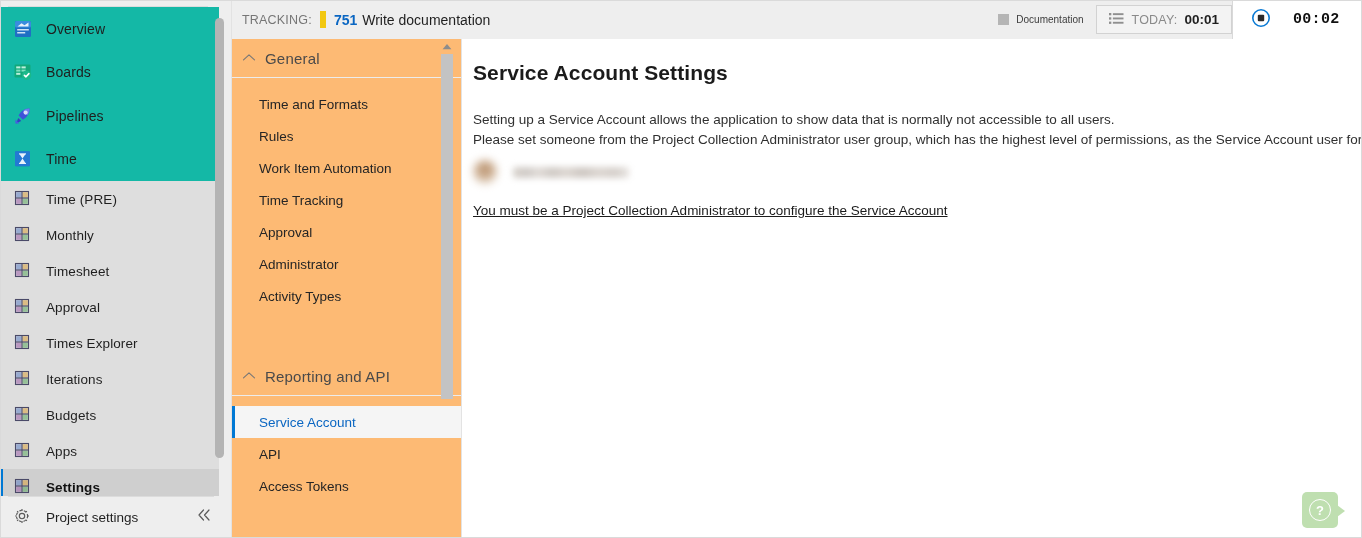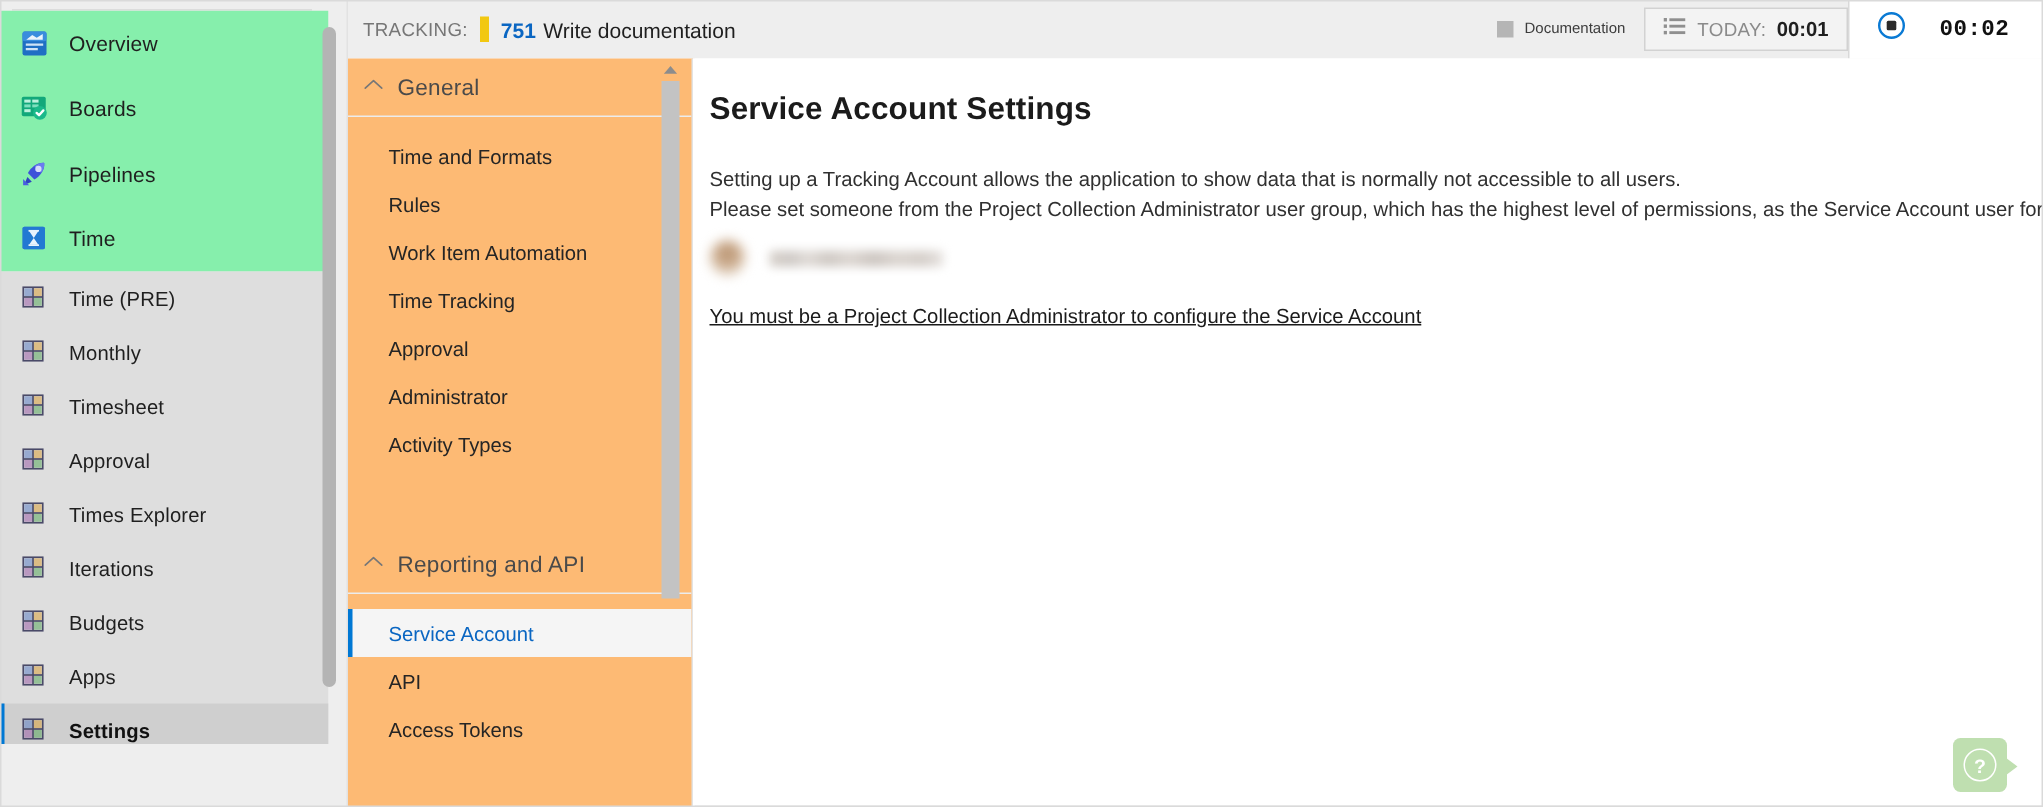--- a/index.html
+++ b/index.html
@@ -37,7 +37,7 @@
     width: 219px; height: 489px;
     overflow: hidden;
   }
-  .sb-group-light { background: #86efac; }
+  .sb-group-light { background: #14b8a6; }
   .sb-group-dark  { background: #dedede; }
 
   .sb-item {

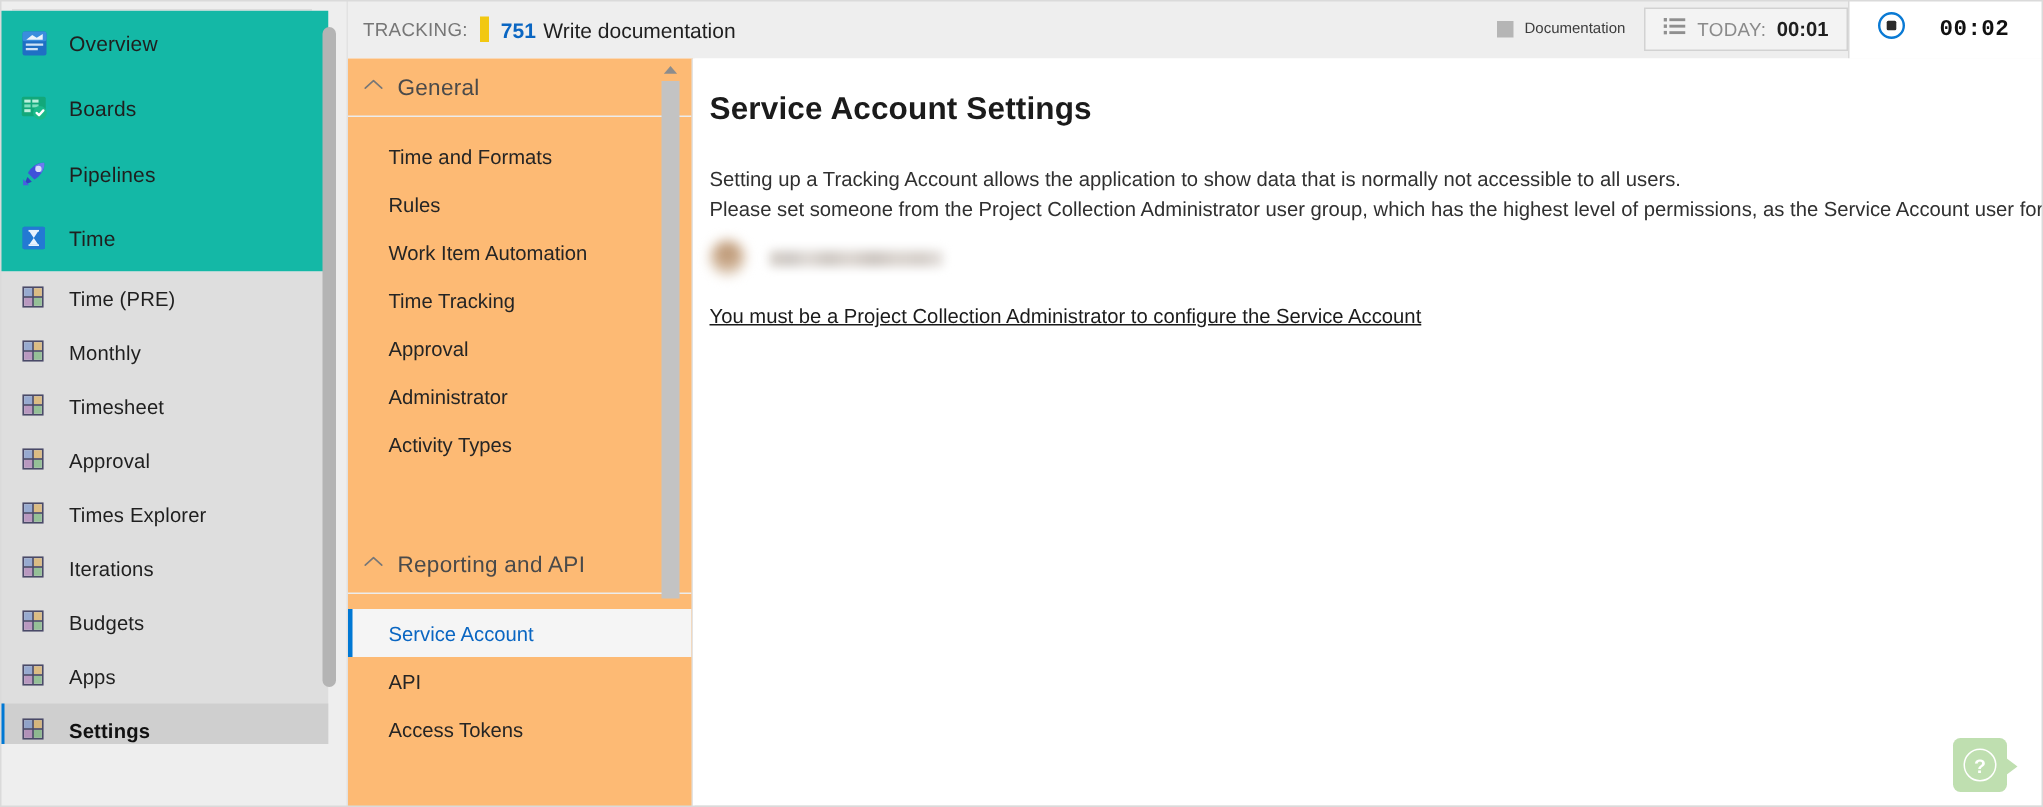--- a/index.html
+++ b/index.html
@@ -651,7 +651,7 @@
       <h1 class="page-title">Service Account Settings</h1>
 
       <div class="desc">
-        <div>Setting up a Tracking Account allows the application to show data that is normally not accessible to all users.</div>
+        <div>Setting up a Service Account allows the application to show data that is normally not accessible to all users.</div>
         <div>Please set someone from the Project Collection Administrator user group, which has the highest level of permissions, as the Service Account user for your team.</div>
       </div>
 

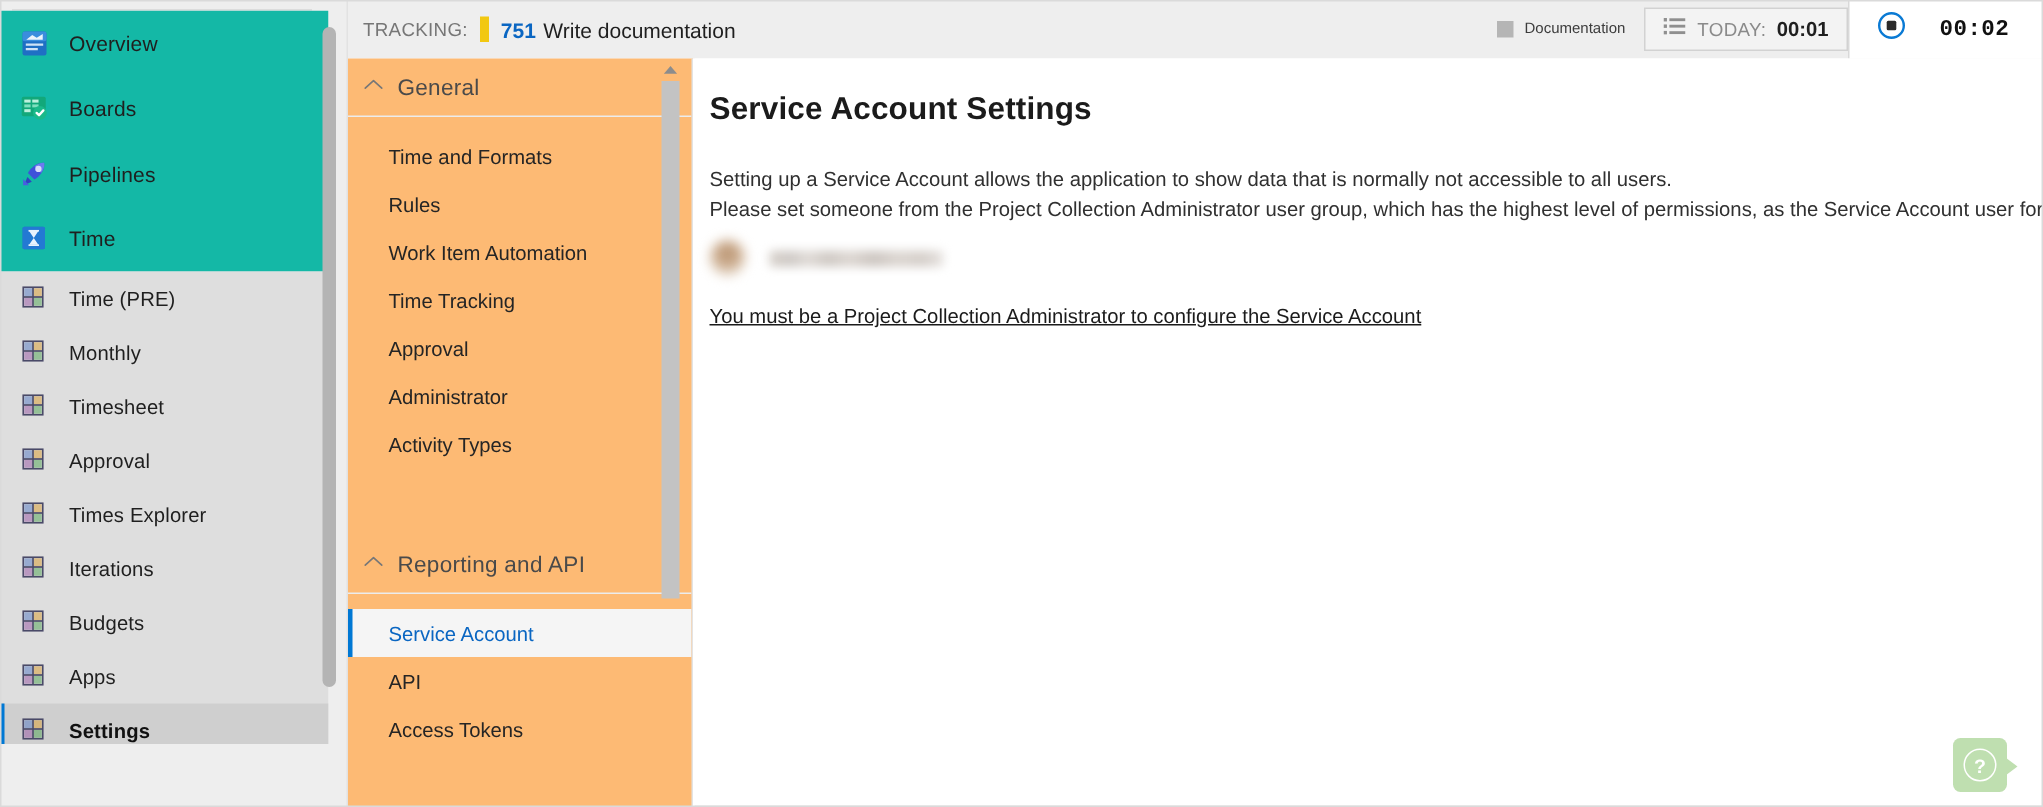--- a/index.html
+++ b/index.html
@@ -532,6 +532,27 @@
       <div class="thumb"></div>
     </div>
 
+    <div class="sb-bottom">
+      <div class="divline"></div>
+      <div class="row">
+        <span class="ic">
+          <svg width="20" height="20" viewBox="0 0 20 20">
+            <g fill="none" stroke="#5a5a5a" stroke-width="1.15">
+              <circle cx="10" cy="10" r="2.7"></circle>
+              <path d="M10 3.1 L10 4.9 M10 15.1 L10 16.9 M3.1 10 L4.9 10 M15.1 10 L16.9 10
+                       M5.1 5.1 L6.4 6.4 M13.6 13.6 L14.9 14.9 M14.9 5.1 L13.6 6.4 M6.4 13.6 L5.1 14.9"></path>
+              <circle cx="10" cy="10" r="5.6" stroke-dasharray="2.4 2.2"></circle>
+            </g>
+          </svg>
+        </span>
+        <span class="sb-label">Project settings</span>
+      </div>
+      <div class="collapse-btn">
+        <svg width="17" height="14" viewBox="0 0 17 14">
+          <path d="M8.5 2 L4 7 L8.5 12 M14 2 L9.5 7 L14 12" fill="none" stroke="#5a5a5a" stroke-width="1.2" stroke-linecap="round" stroke-linejoin="round"></path>
+        </svg>
+      </div>
+    </div>
 
     <div class="sb-right-edge"></div>
   </div>

